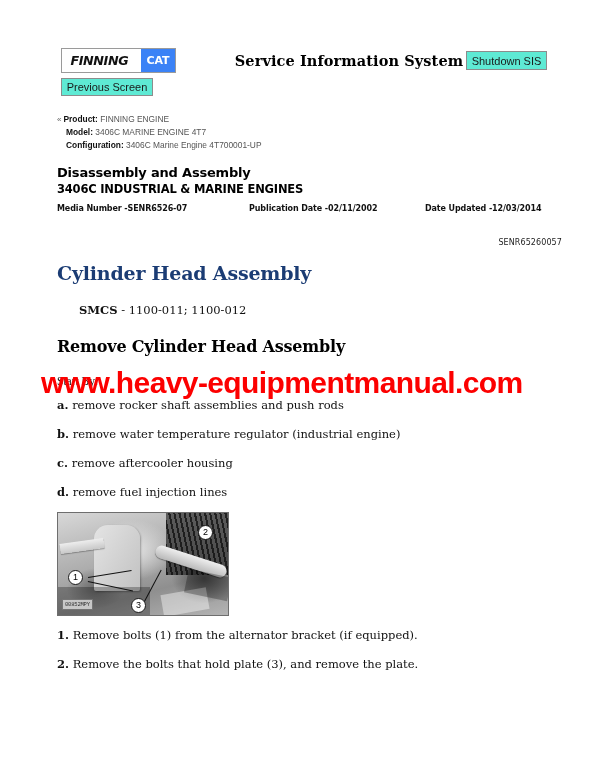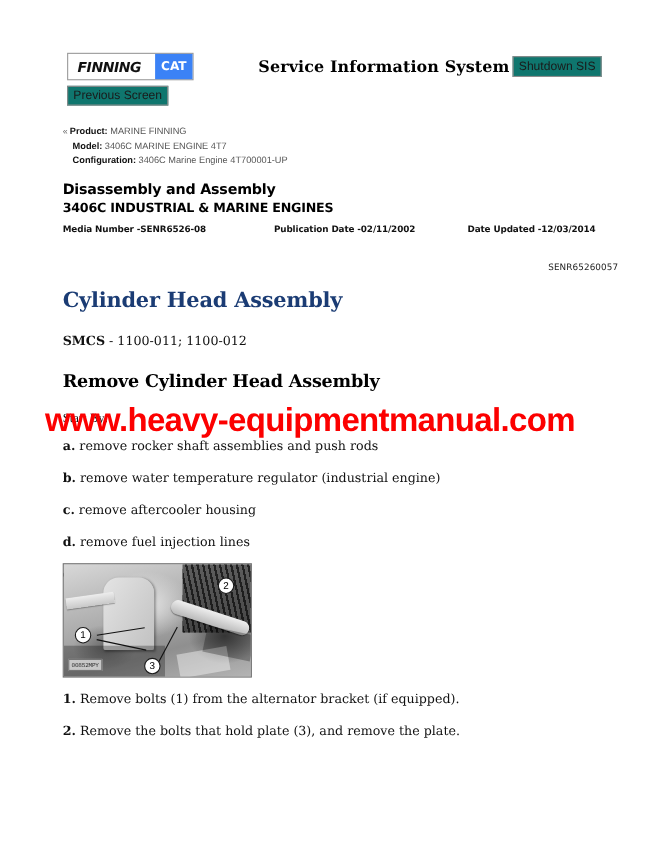--- a/index.html
+++ b/index.html
@@ -73,7 +73,7 @@
 
   .btn {
     border: 1px solid #8c8c8c;
-    background: #0f766e;
+    background: #5eead4;
     box-sizing: border-box;
     font-family: "Liberation Sans", sans-serif;
     font-size: 11px;

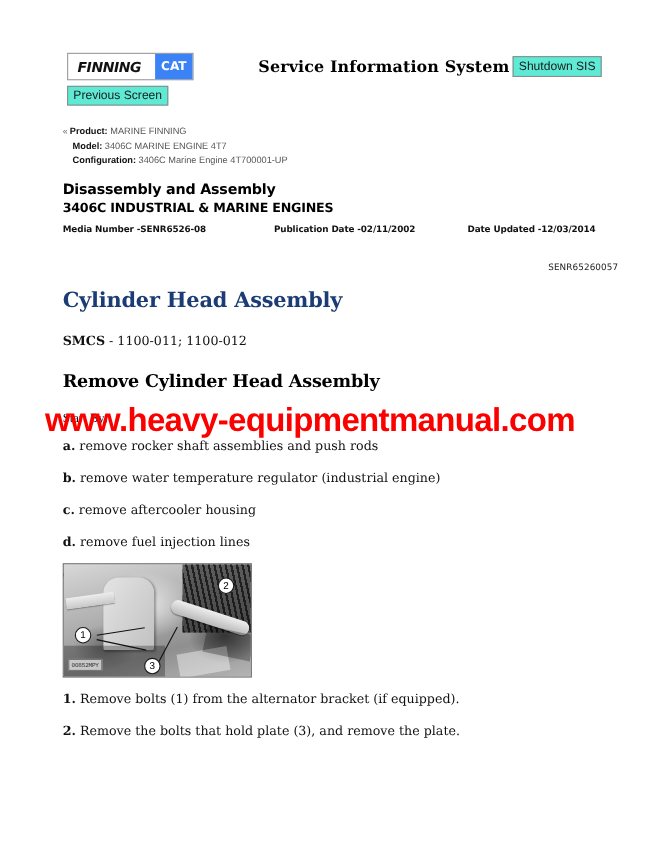--- a/index.html
+++ b/index.html
@@ -401,7 +401,7 @@
   <div class="meta">
     <div class="meta-row r1">
       <span class="crumb-arrow">«</span><span class="lbl">Product:</span>
-      <span class="val">MARINE FINNING</span>
+      <span class="val">FINNING ENGINE</span>
     </div>
     <div class="meta-row r2">
       <span class="lbl">Model:</span>

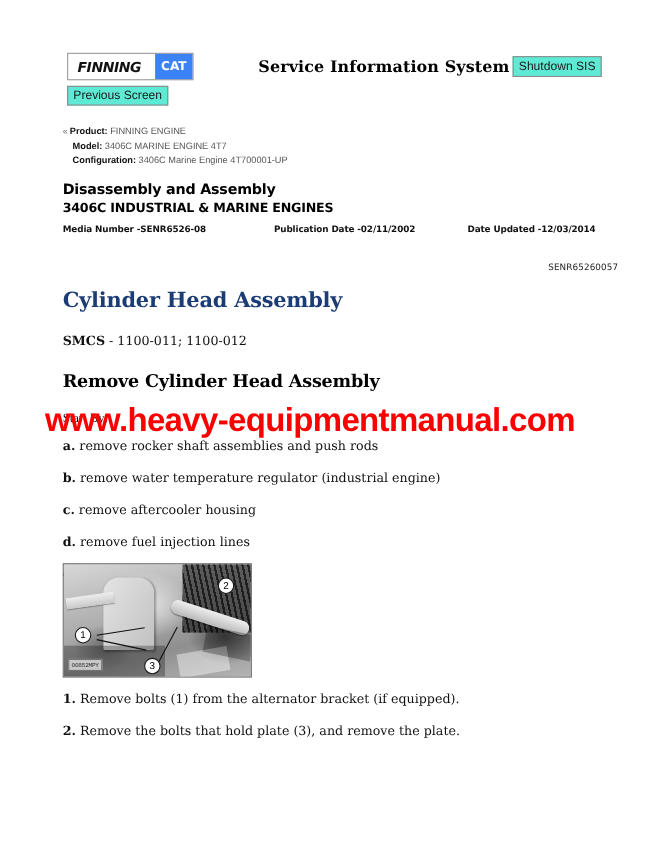--- a/index.html
+++ b/index.html
@@ -417,7 +417,7 @@
     <div class="doc-title-1">Disassembly and Assembly</div>
     <div class="doc-title-2">3406C INDUSTRIAL &amp; MARINE ENGINES</div>
     <div class="doc-meta">
-      <span class="m1">Media Number -SENR6526-08</span>
+      <span class="m1">Media Number -SENR6526-07</span>
       <span class="m2">Publication Date -02/11/2002</span>
       <span class="m3">Date Updated -12/03/2014</span>
     </div>

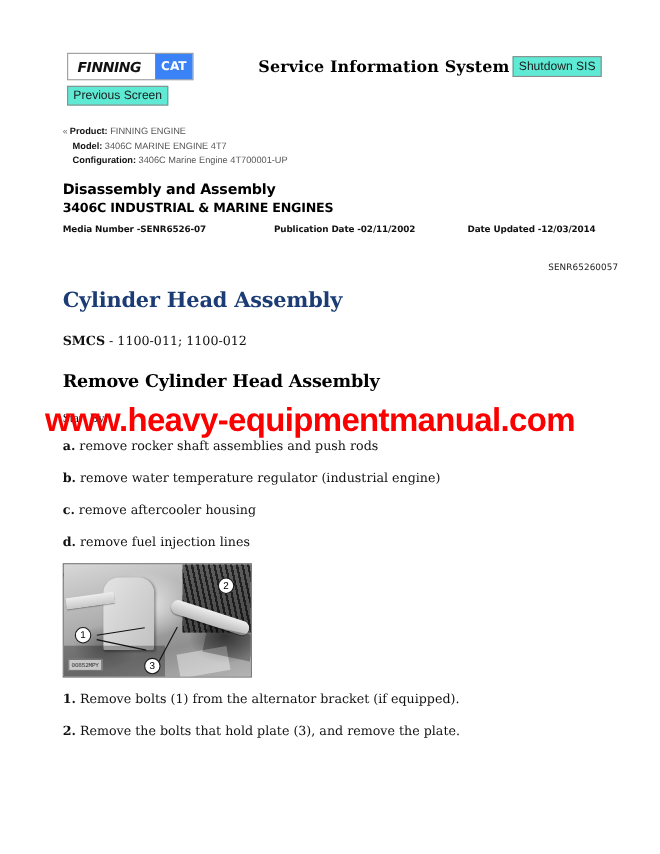--- a/index.html
+++ b/index.html
@@ -206,6 +206,7 @@
     font-family: "DejaVu Serif", serif;
     font-size: 11.5px;
     color: #111111;
+    margin-left: 22px;
   }
   .smcs .smcs-lbl { font-weight: bold; }
 

